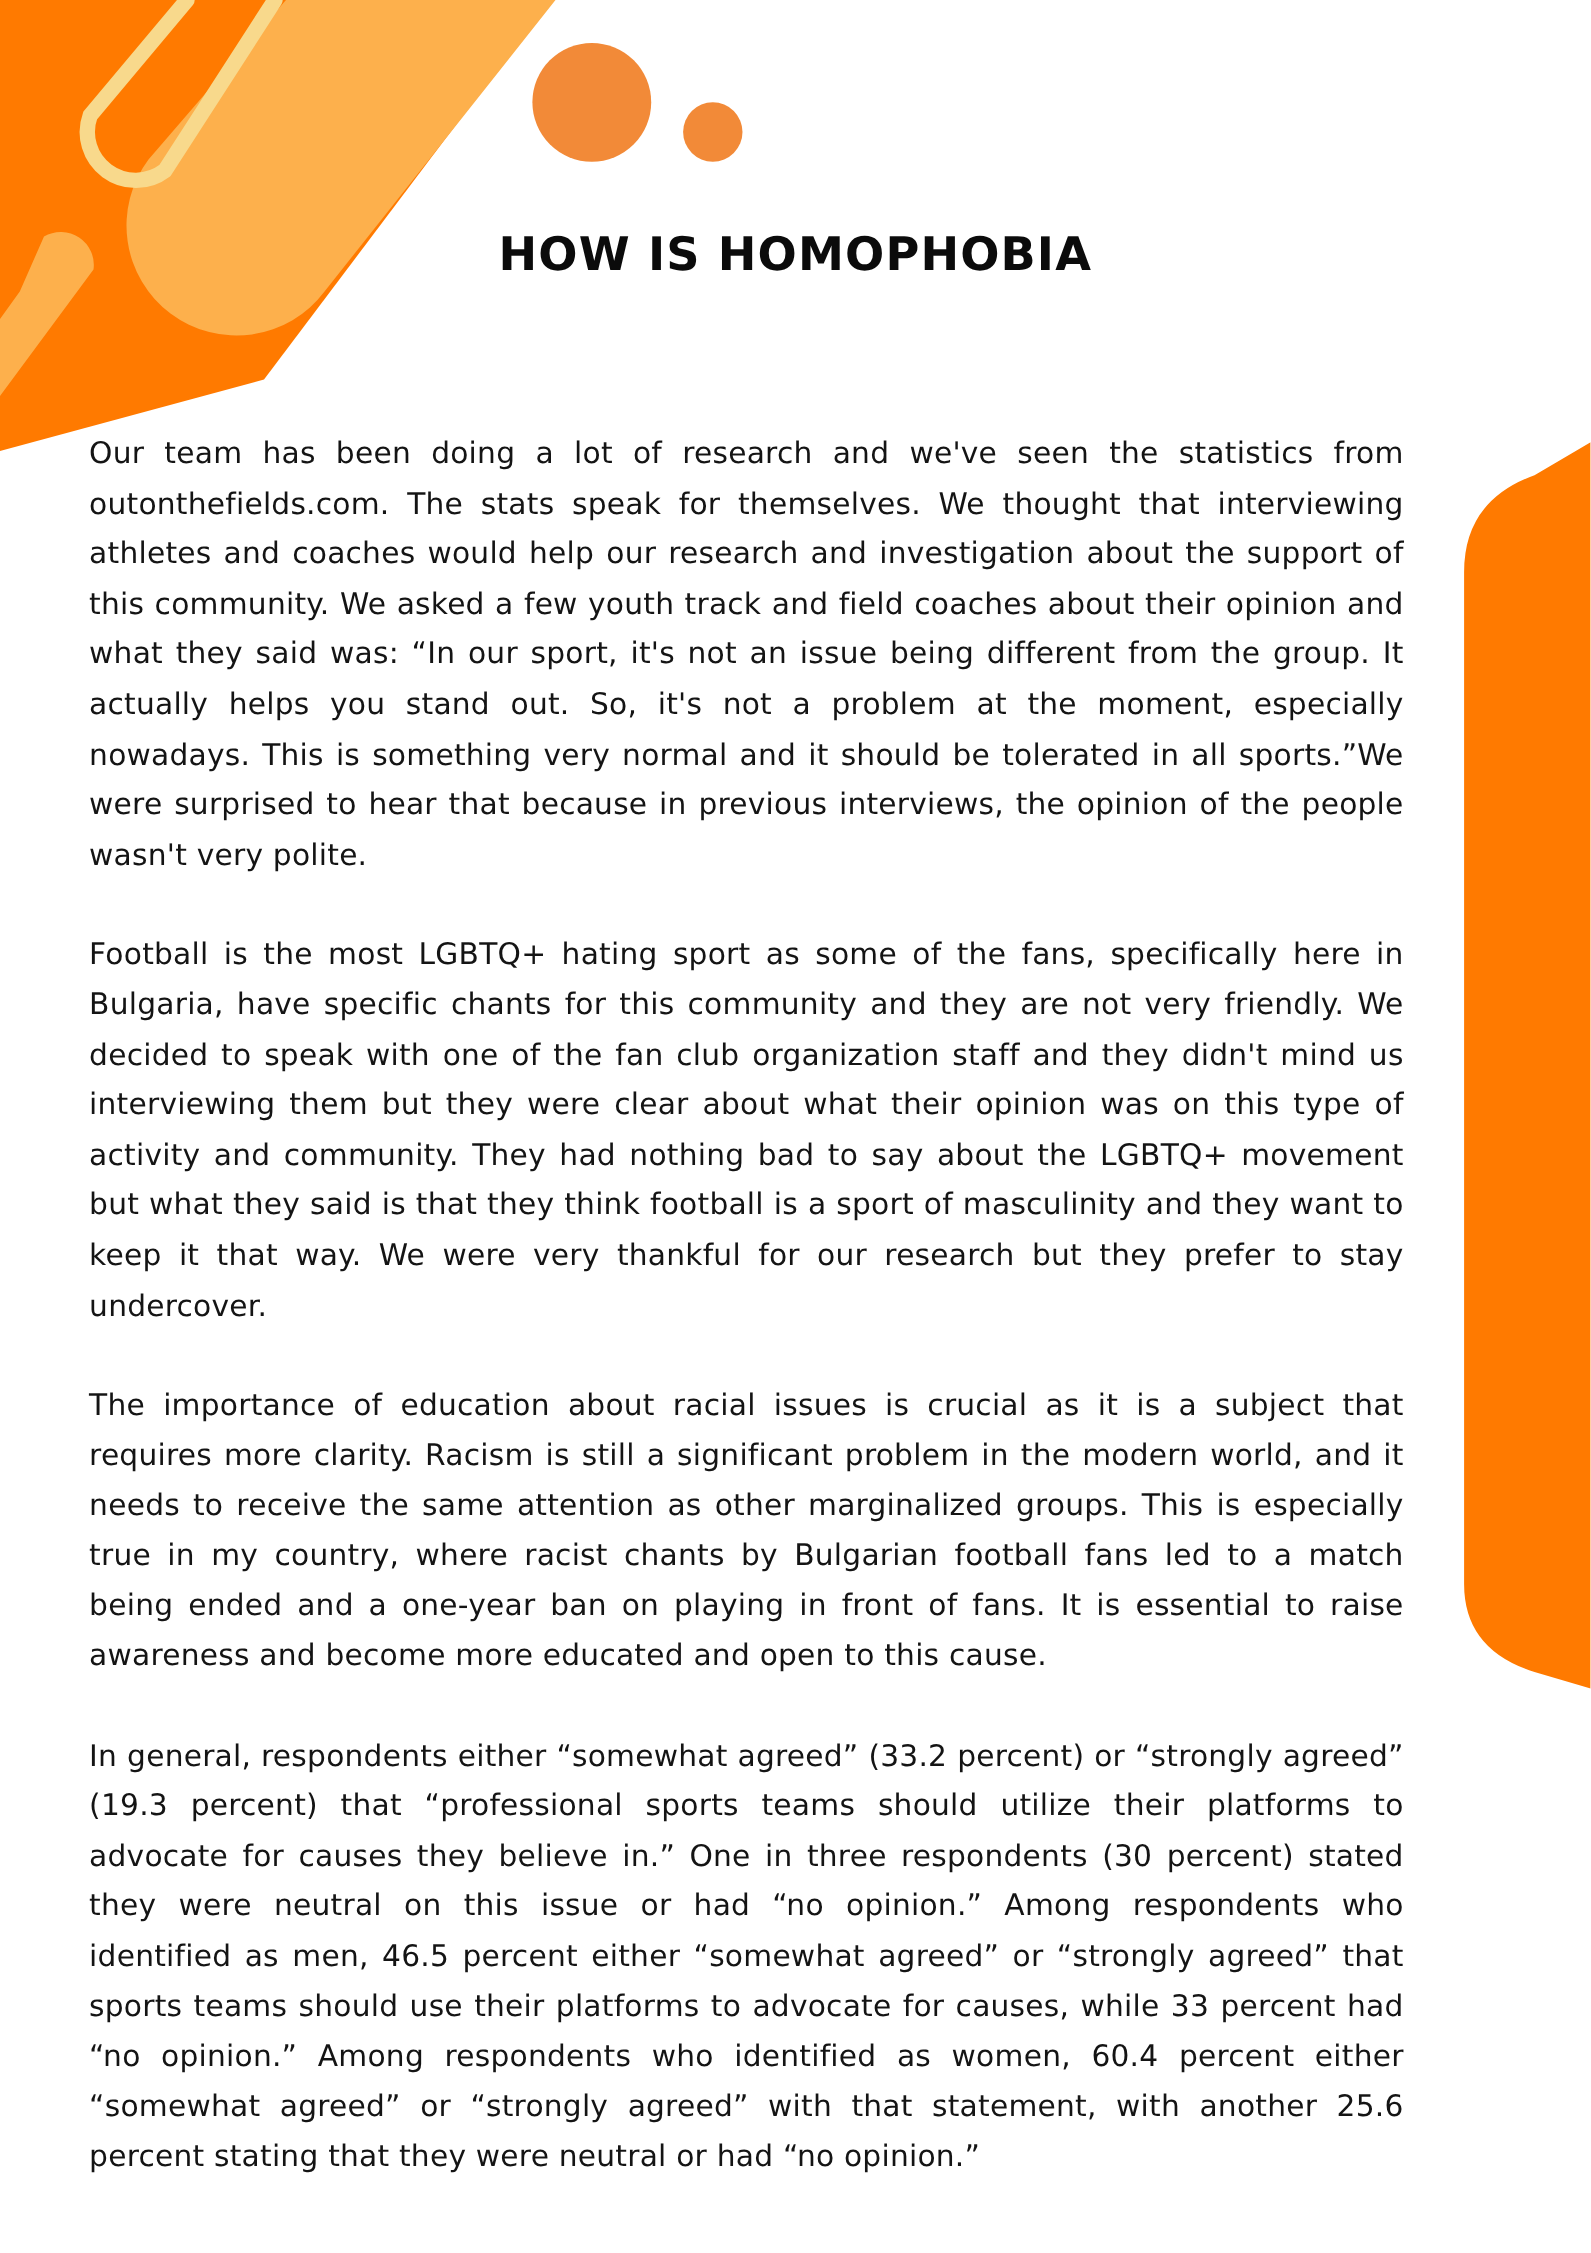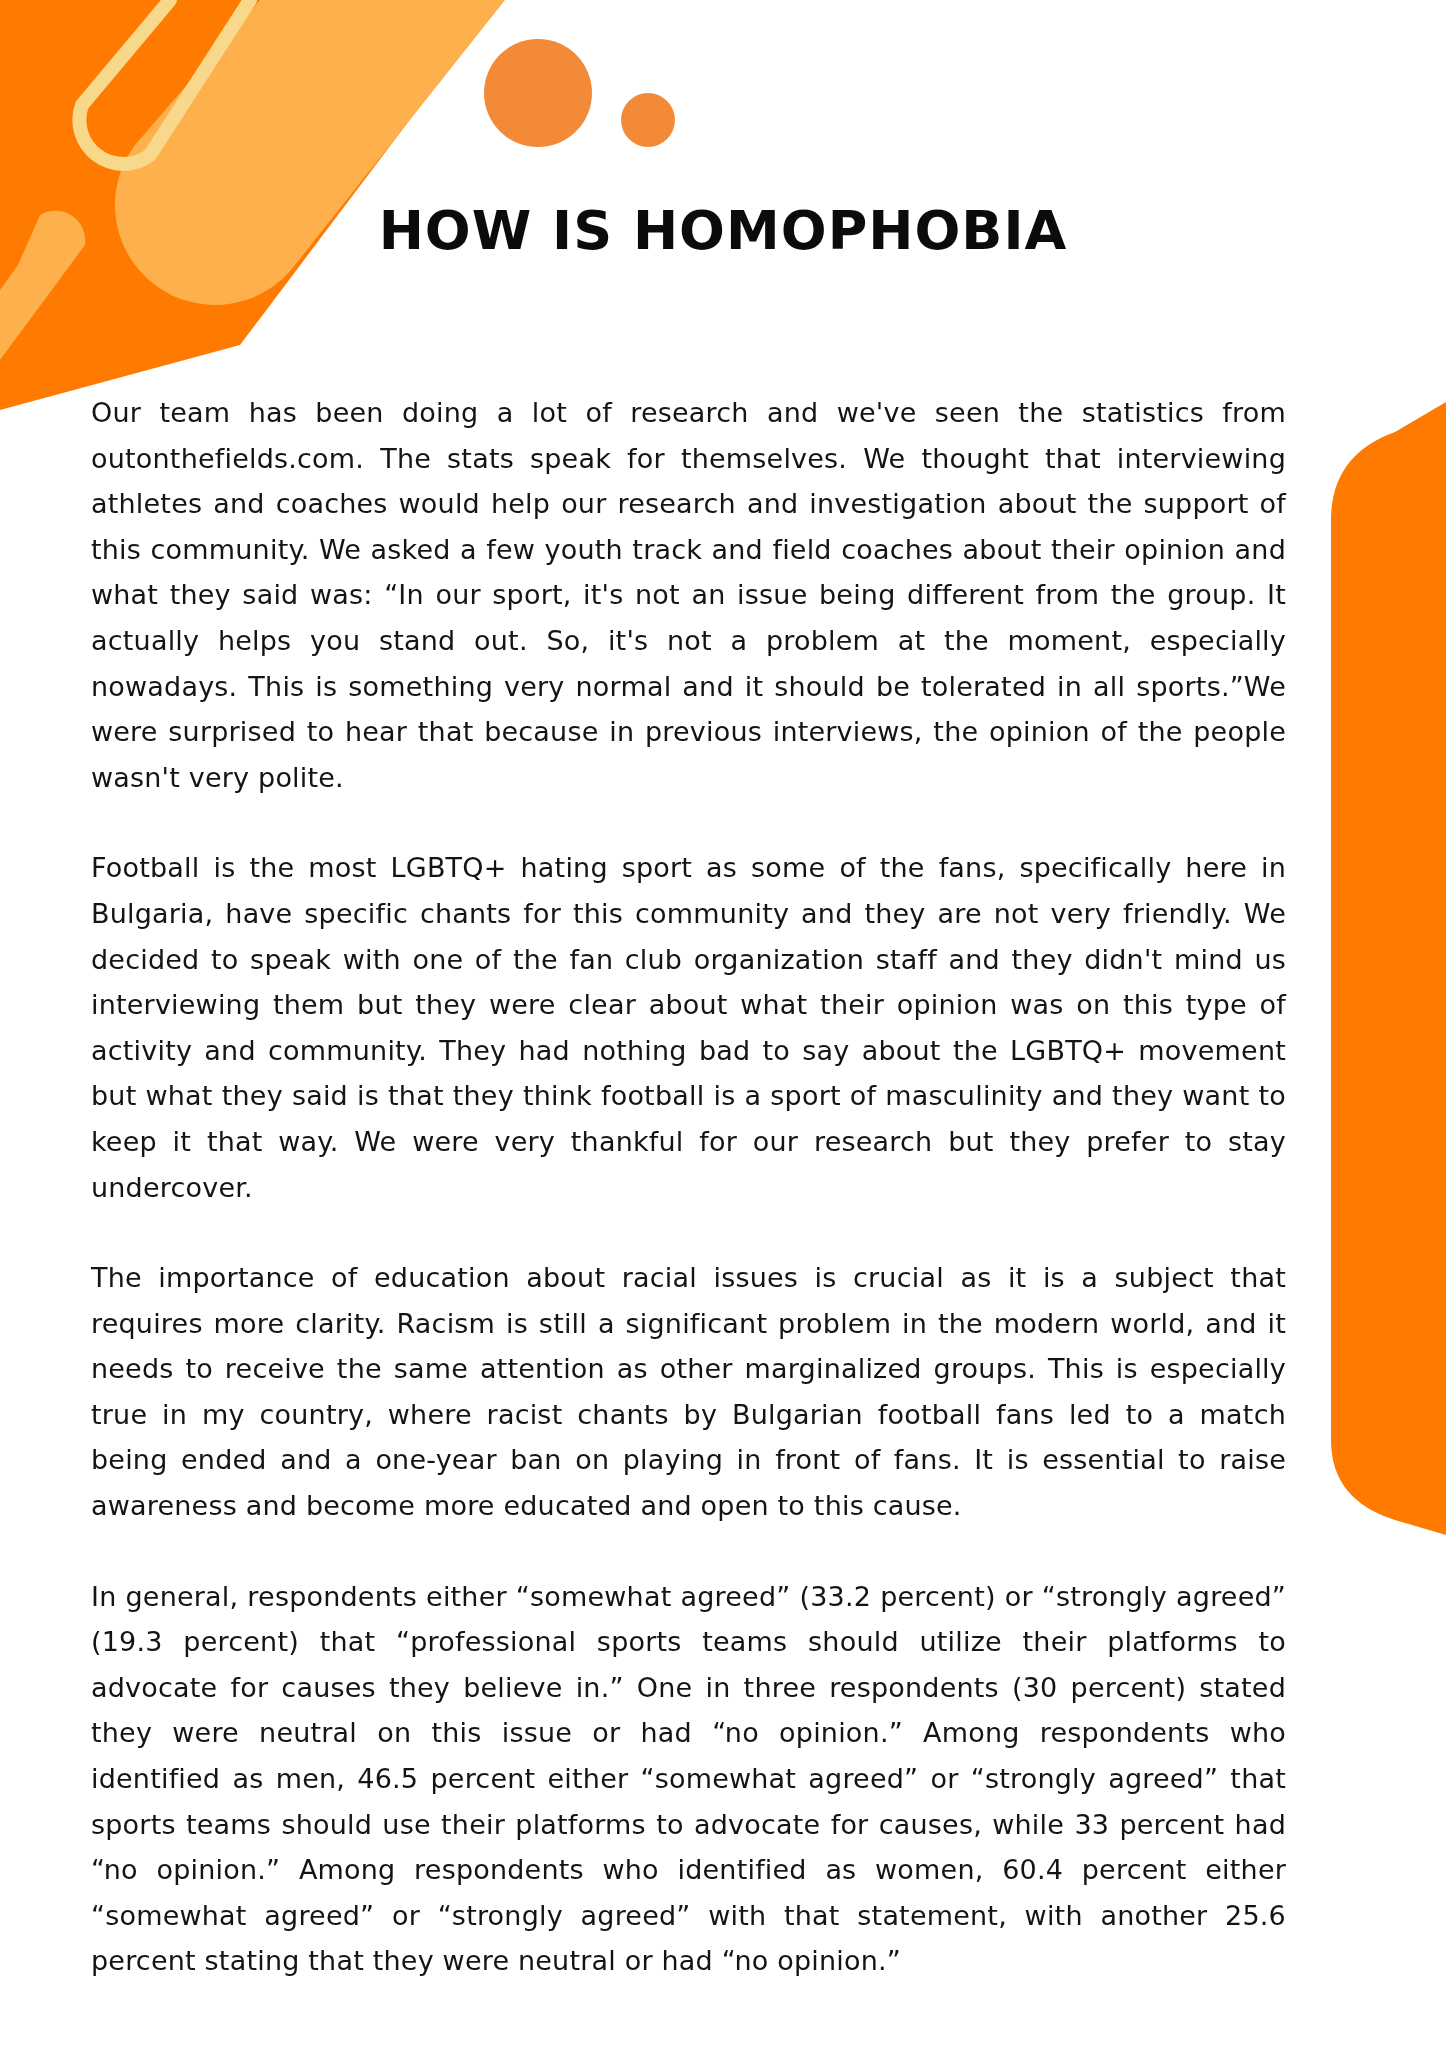--- a/index.html
+++ b/index.html
@@ -20,7 +20,7 @@
       text-align: center;
       font-family: "DejaVu Sans", sans-serif;
       font-weight: bold;
-      font-size: 54px;
+      font-size: 42px;
       line-height: 66px;
       letter-spacing: 1px;
       color: #0b0b0b;

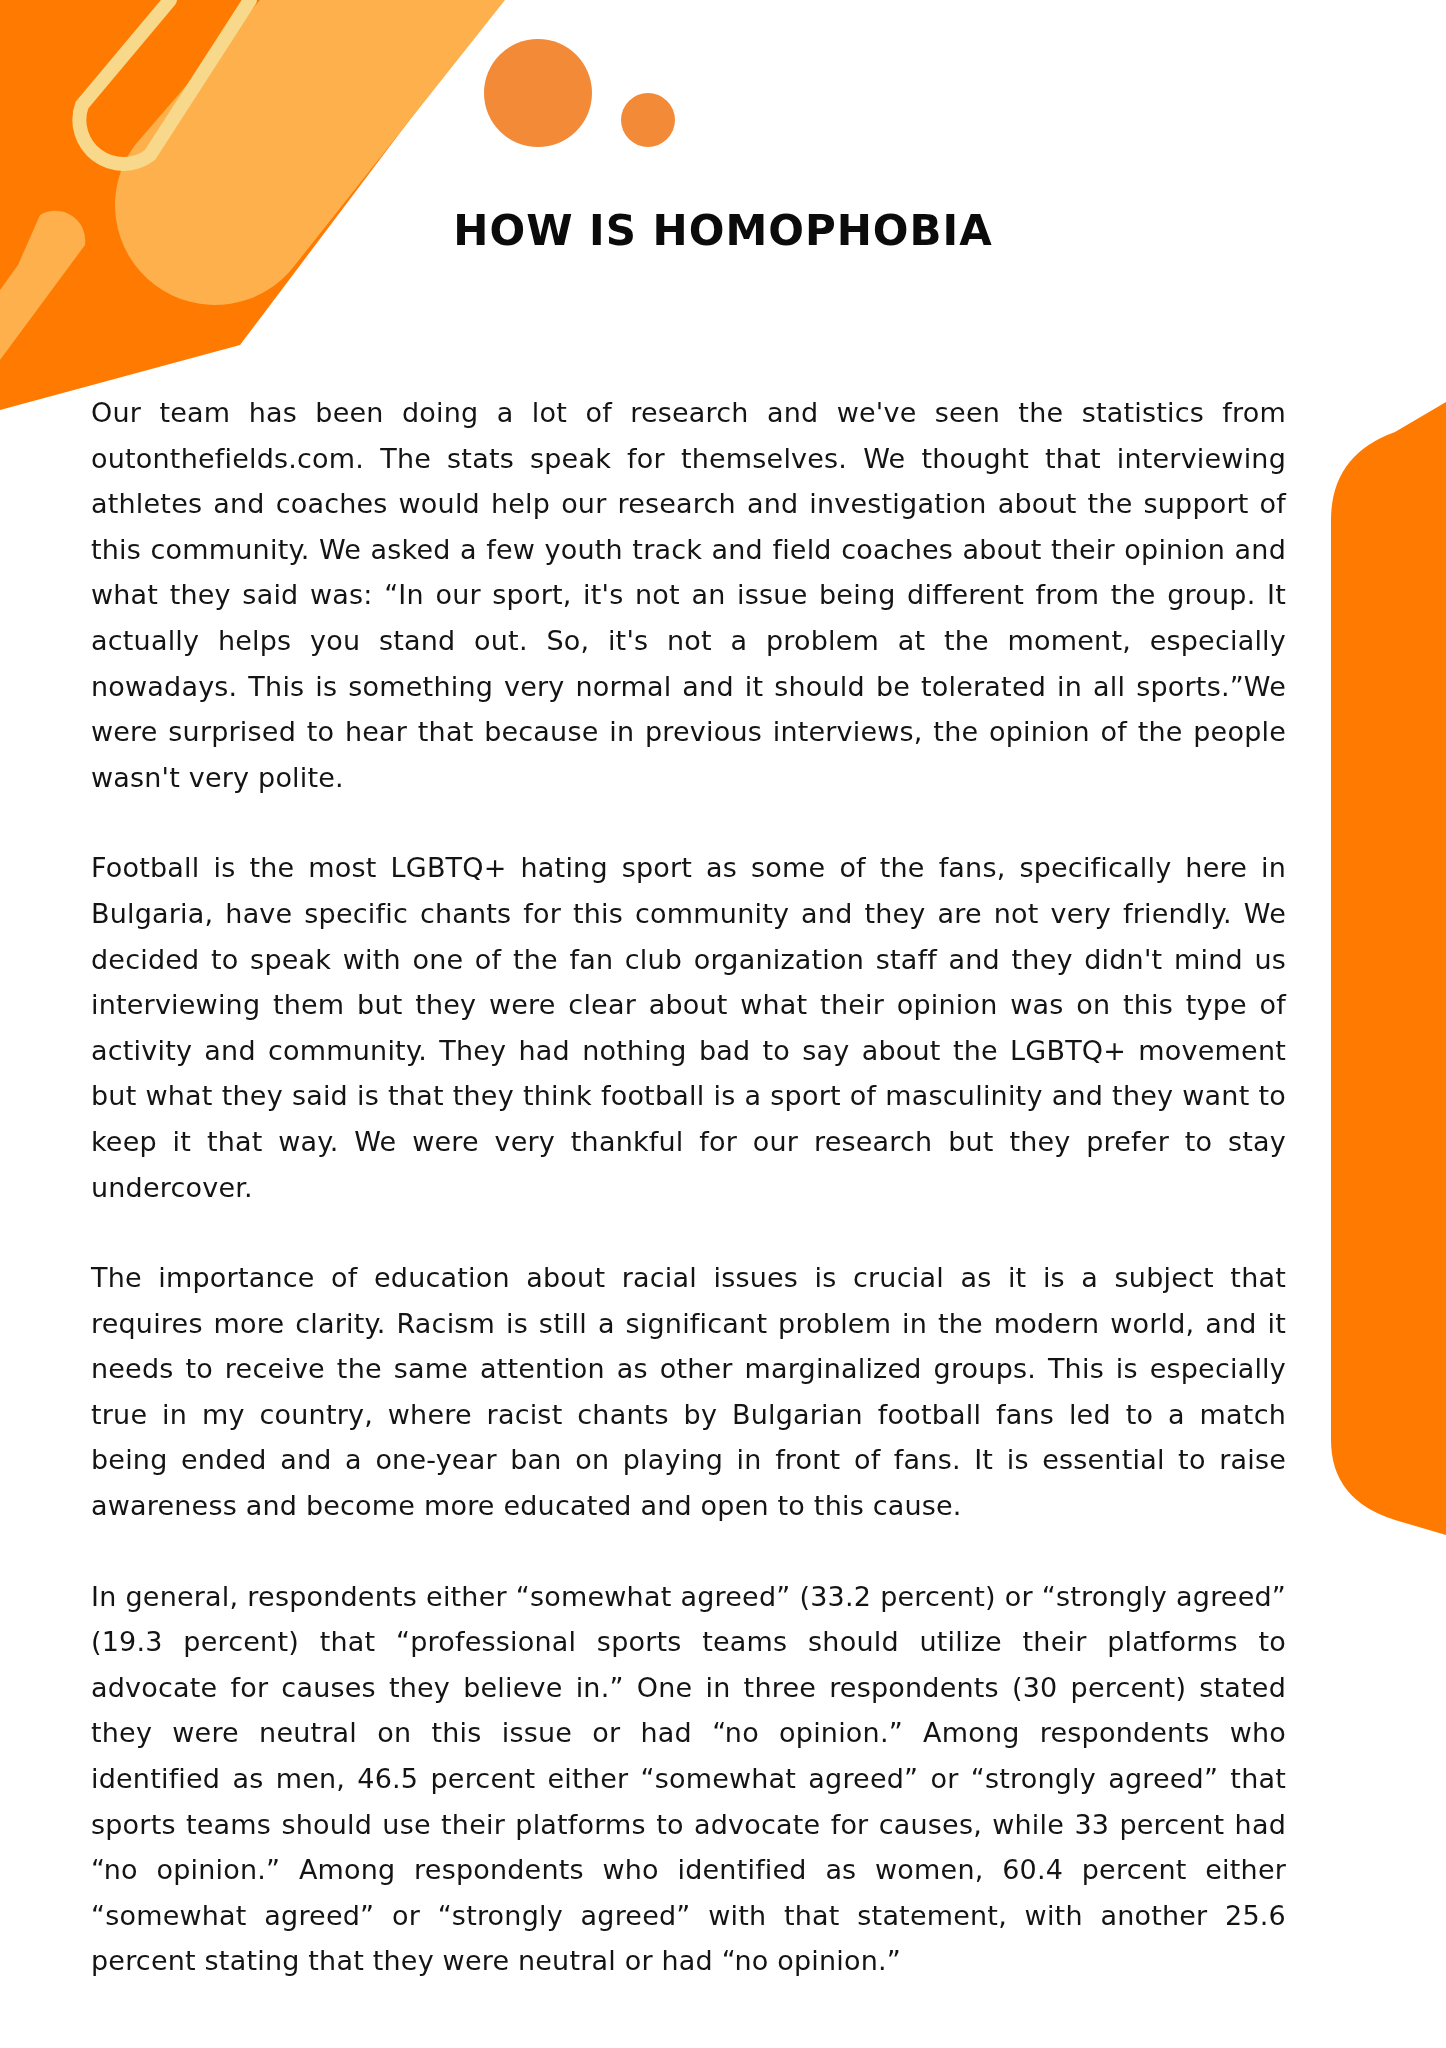--- a/index.html
+++ b/index.html
@@ -29,7 +29,7 @@
     .title span { display: block; }
     .body {
       position: absolute;
-      left: 91px;
+      left: 81px;
       width: 1195px;
       top: 390px;
     }

